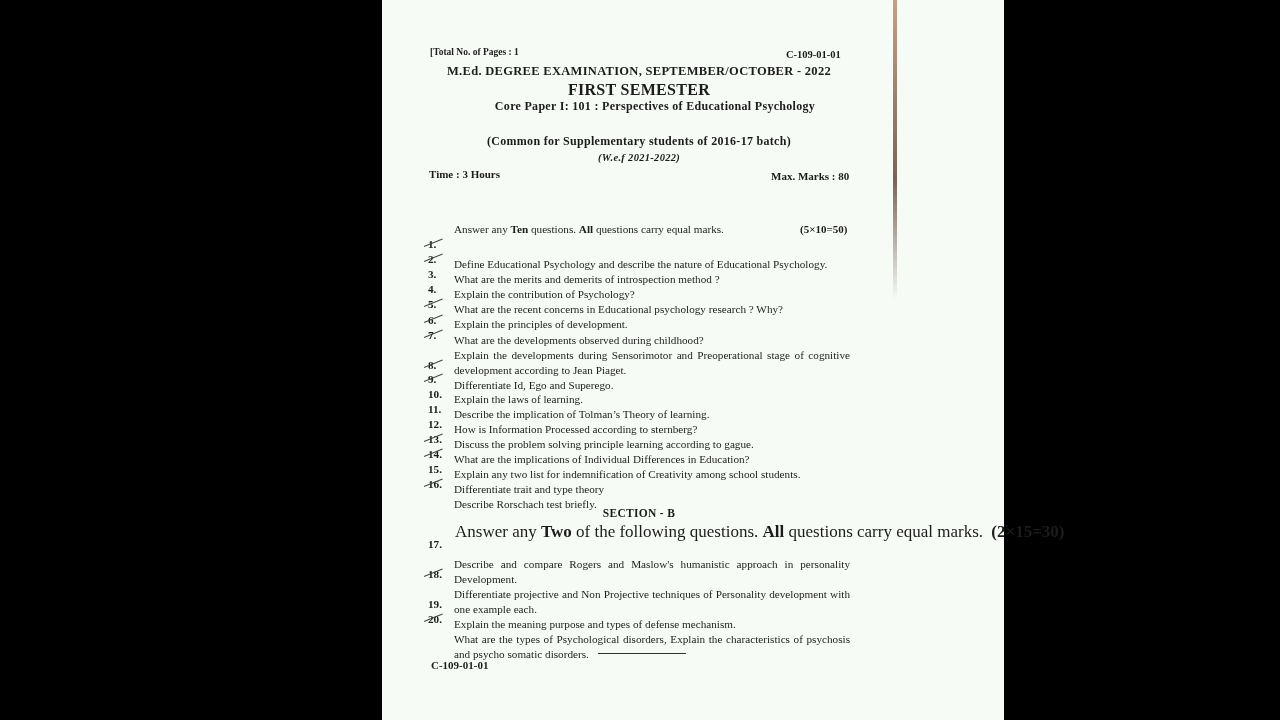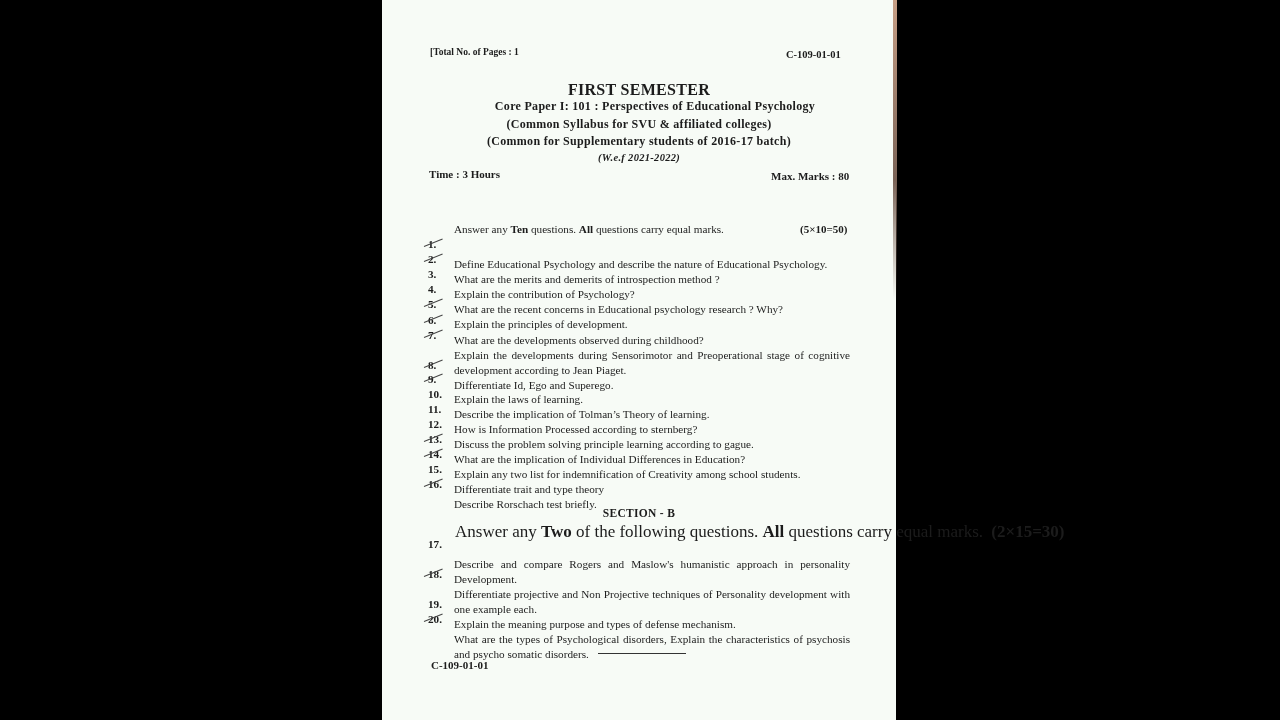--- a/index.html
+++ b/index.html
@@ -8,7 +8,7 @@
     font-family: "Liberation Serif", "DejaVu Serif", serif;
   }
   .paper {
-    position: absolute; left: 382px; top: 0; width: 514px; height: 720px;
+    position: absolute; left: 382px; top: 0; width: 622px; height: 720px;
     background: #f7fbf6; color: #1c1c1c;
   }
   .paper-edge {

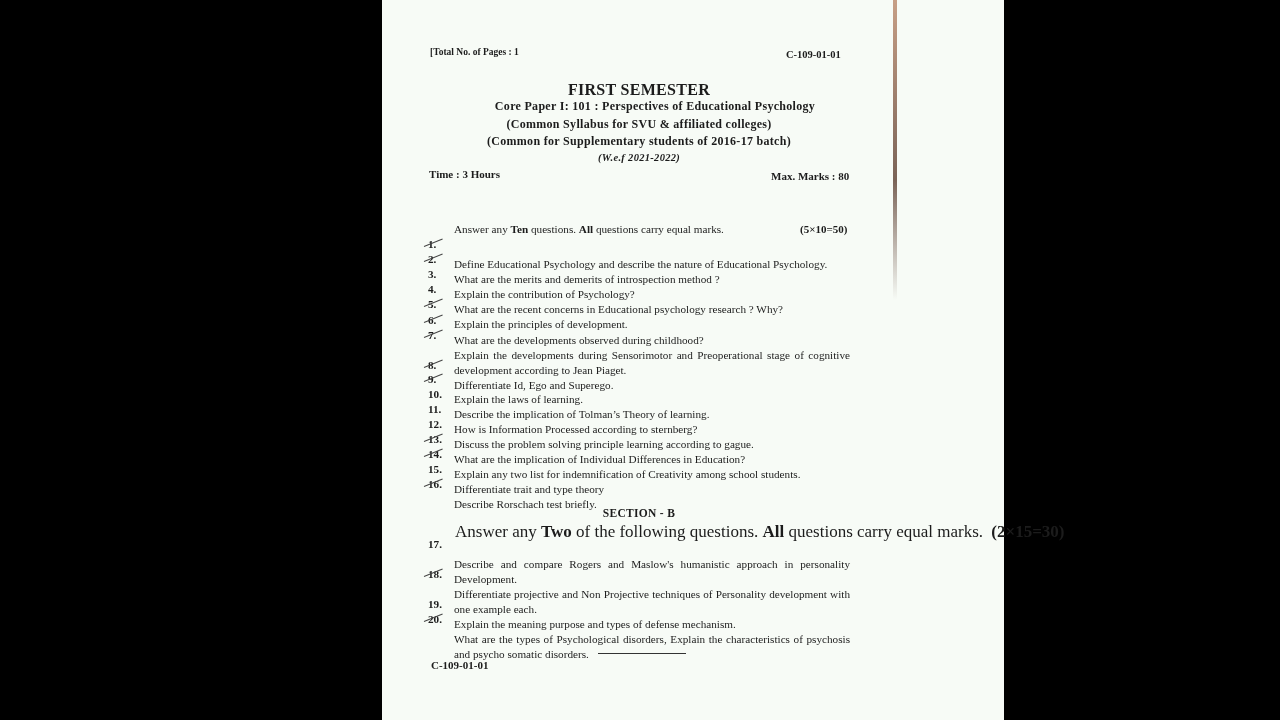--- a/index.html
+++ b/index.html
@@ -33,6 +33,7 @@
 
   <div class="abs hdr" style="left:48px; top:47px; font-size:9.5px;">[Total No. of Pages : 1</div>
   <div class="abs hdr" style="left:404px; top:49px; font-size:10.5px;">C-109-01-01</div>
+  <div class="abs title center" style="top:64px; font-size:12.5px;">M.Ed. DEGREE EXAMINATION, SEPTEMBER/OCTOBER  - 2022</div>
   <div class="abs title center" style="top:81px; font-size:16px;">FIRST SEMESTER</div>
   <div class="abs title center" style="top:99px; font-size:12px;margin-left:16px;">Core Paper I: 101 : Perspectives of Educational Psychology</div>
   <div class="abs title center" style="top:117px; font-size:12px;">(Common Syllabus for SVU &amp; affiliated colleges)</div>

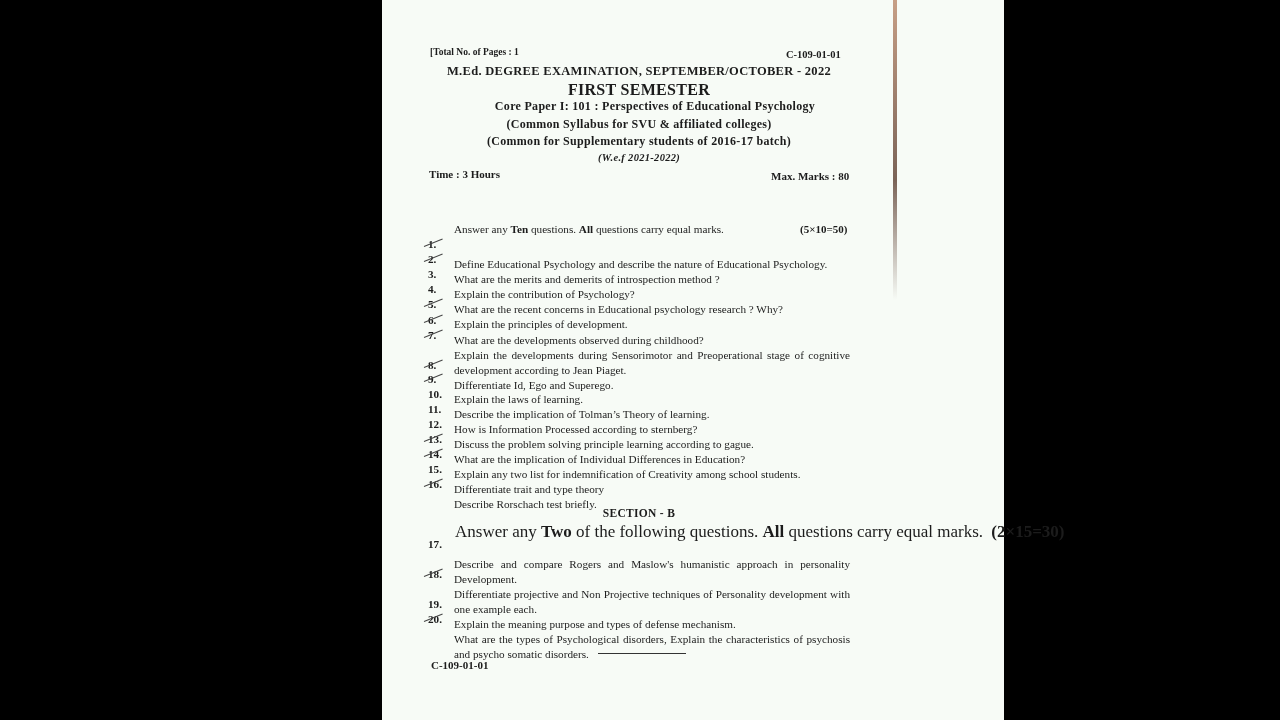--- a/index.html
+++ b/index.html
@@ -36,7 +36,6 @@
   <div class="abs title center" style="top:64px; font-size:12.5px;">M.Ed. DEGREE EXAMINATION, SEPTEMBER/OCTOBER  - 2022</div>
   <div class="abs title center" style="top:81px; font-size:16px;">FIRST SEMESTER</div>
   <div class="abs title center" style="top:99px; font-size:12px;margin-left:16px;">Core Paper I: 101 : Perspectives of Educational Psychology</div>
-  <div class="abs title center" style="top:117px; font-size:12px;">(Common Syllabus for SVU &amp; affiliated colleges)</div>
   <div class="abs title center" style="top:134px; font-size:12px;">(Common for Supplementary students of 2016-17 batch)</div>
   <div class="abs title center" style="top:152px; font-size:10.5px; font-style:italic;">(W.e.f 2021-2022)</div>
   <div class="abs hdr" style="left:47px; top:168px; font-size:11px;">Time : 3 Hours</div>

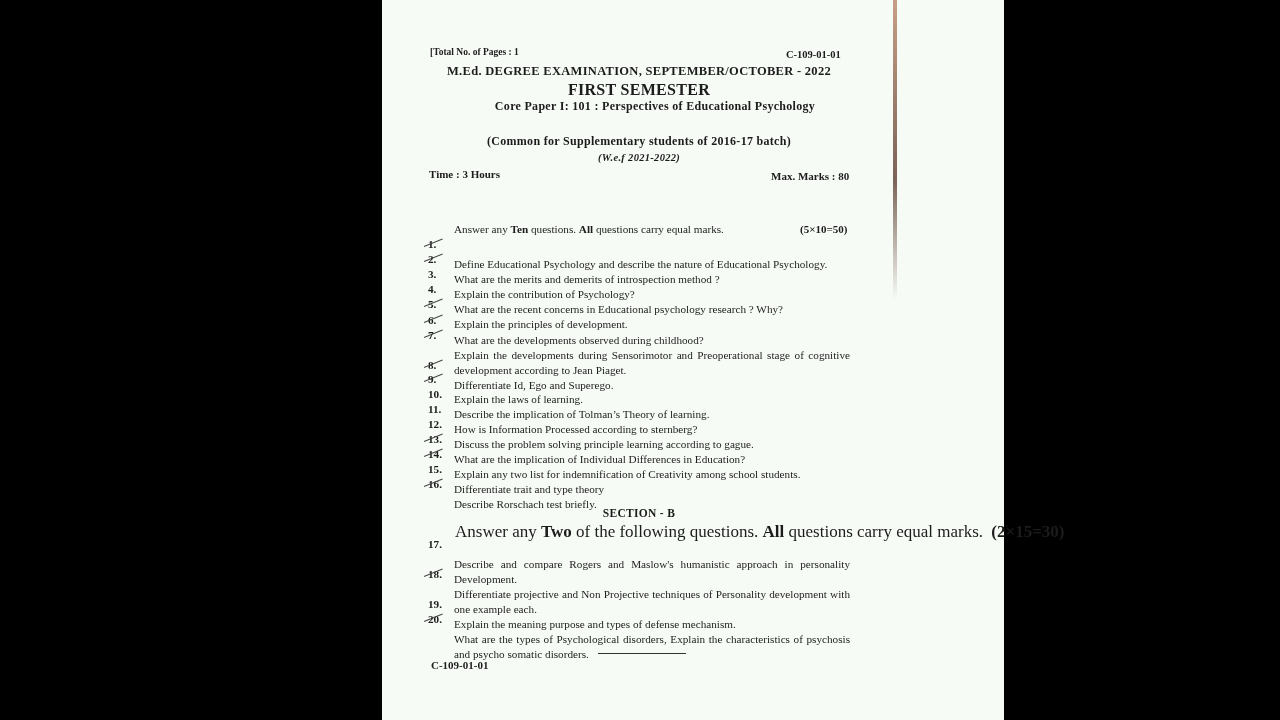--- a/index.html
+++ b/index.html
@@ -104,7 +104,7 @@
       </div>
       <div class="q" style="top: 432px;">
         <span class="num">13.</span>
-        <span class="txt">What are  the implication of Individual Differences in Education?</span>
+        <span class="txt">What are  the implications of Individual Differences in Education?</span>
         <span class="tick" style="left: 42px; top: 9px; transform: rotate(-22deg);"></span>
       </div>
       <div class="q" style="top: 447px;">

